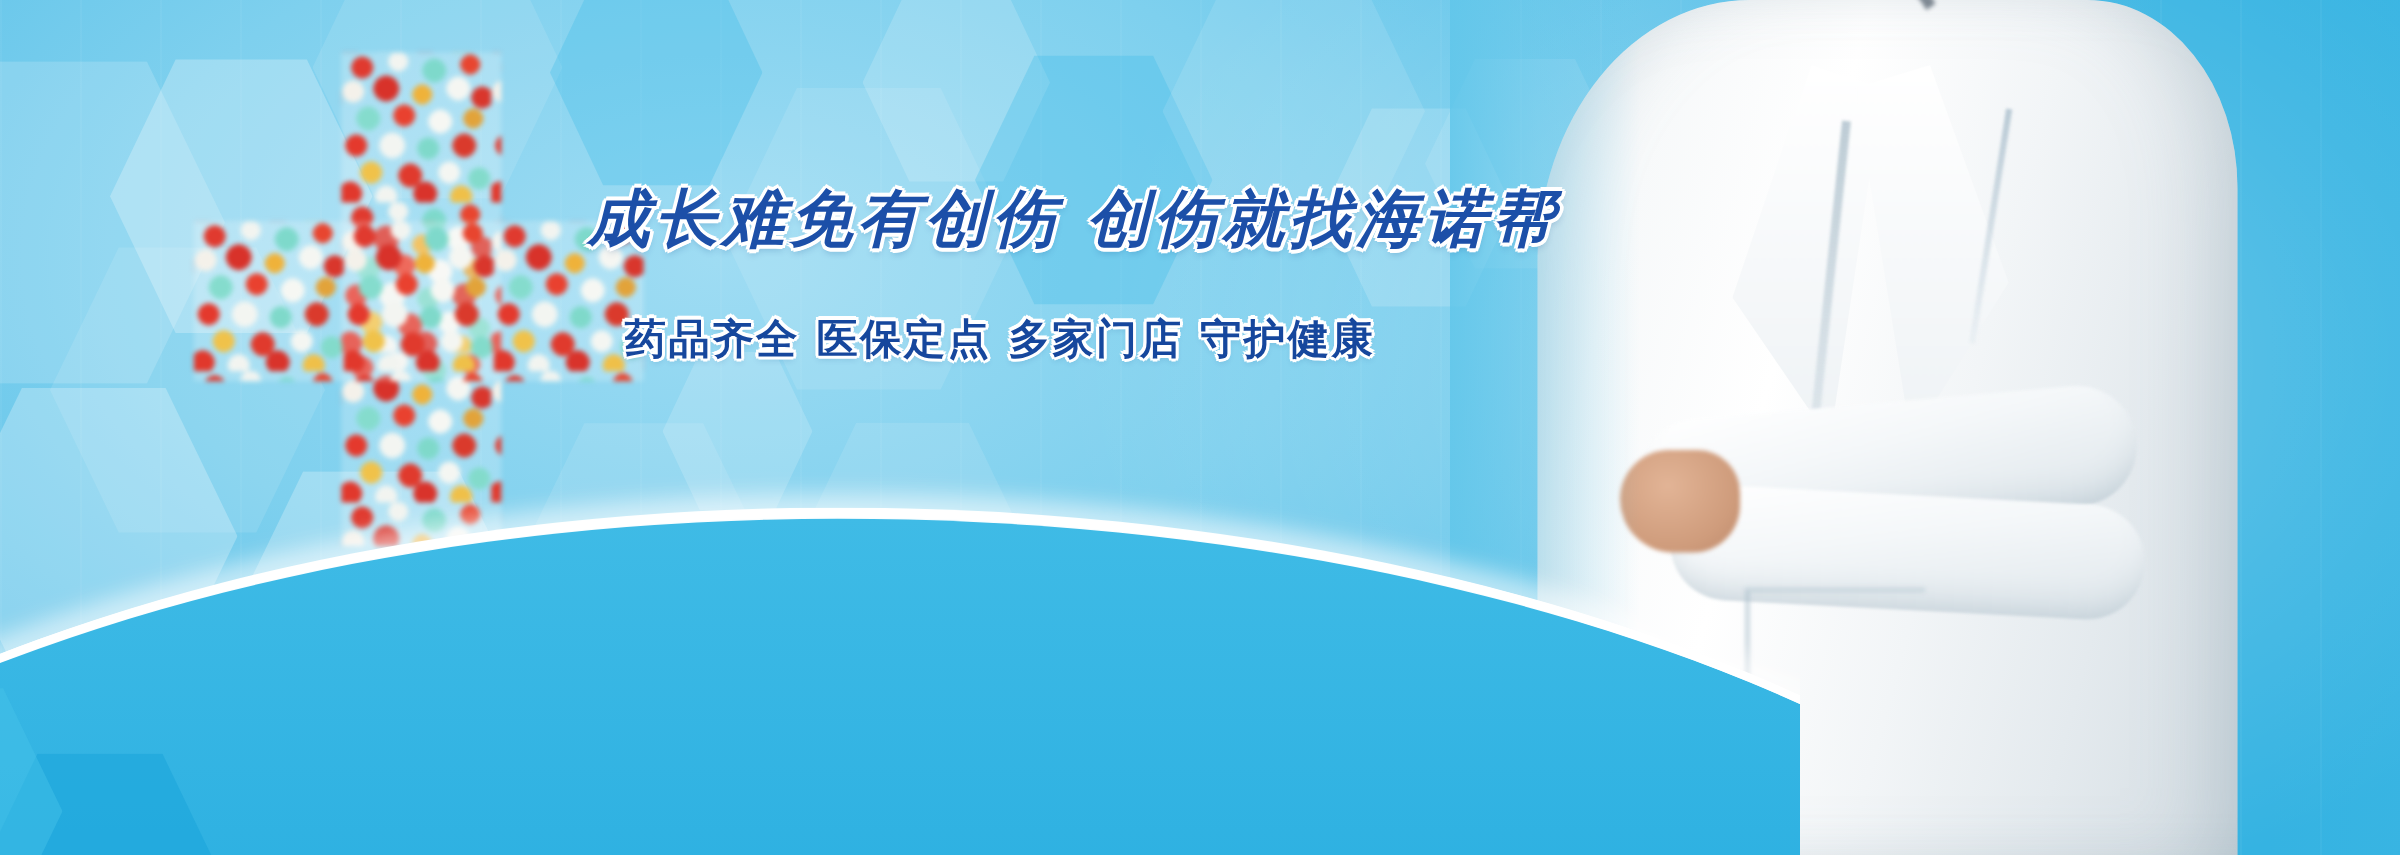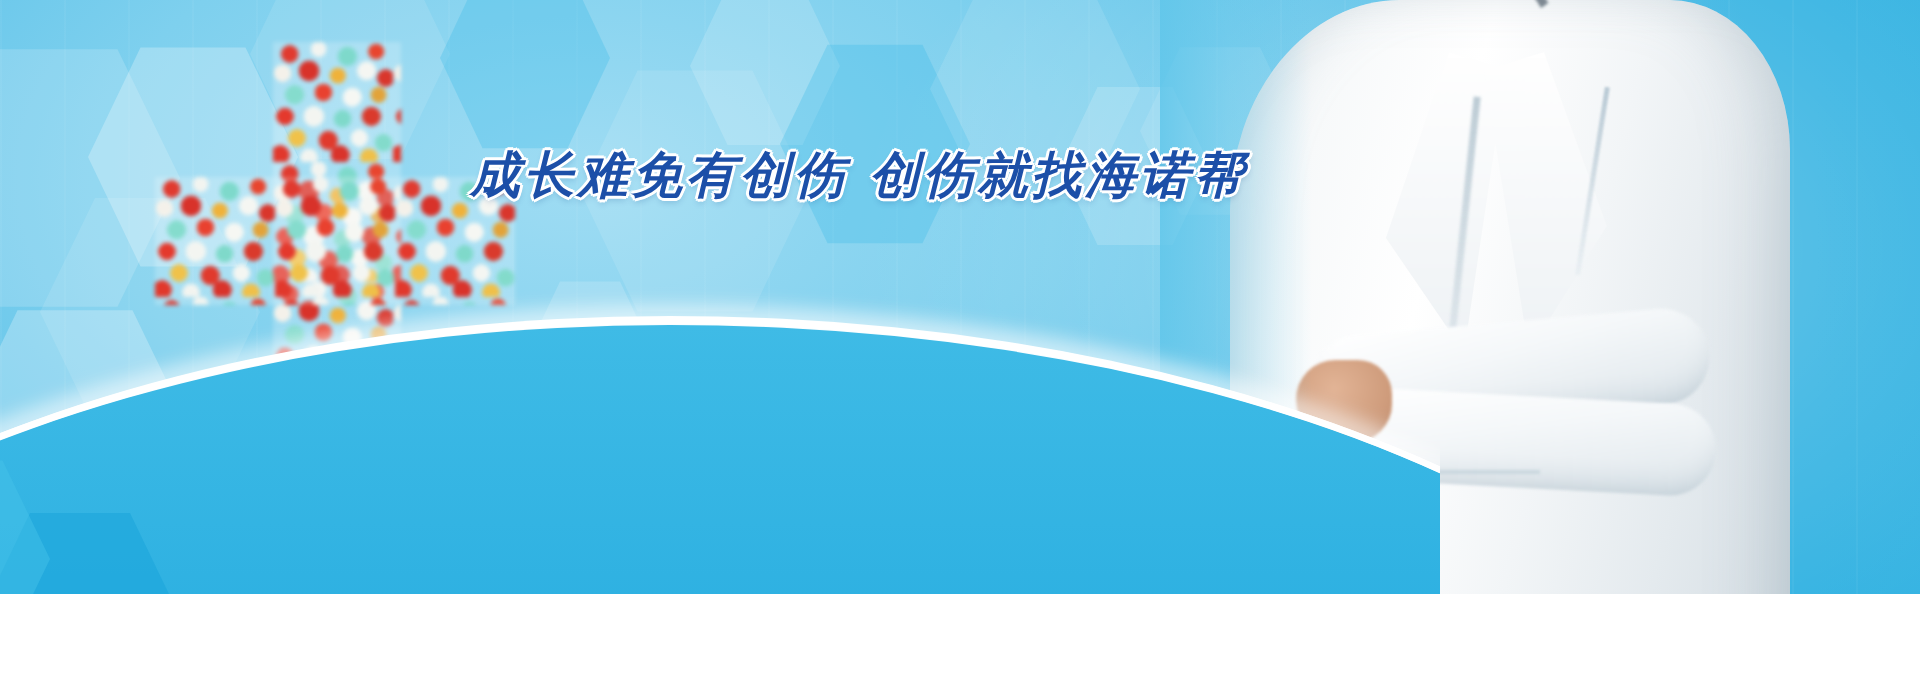--- a/index.html
+++ b/index.html
@@ -16,7 +16,7 @@
   .banner {
     position: relative;
     width: 1920px;
-    height: 594px;
+    height: 684px;
     overflow: hidden;
     background: #fde047;
   }

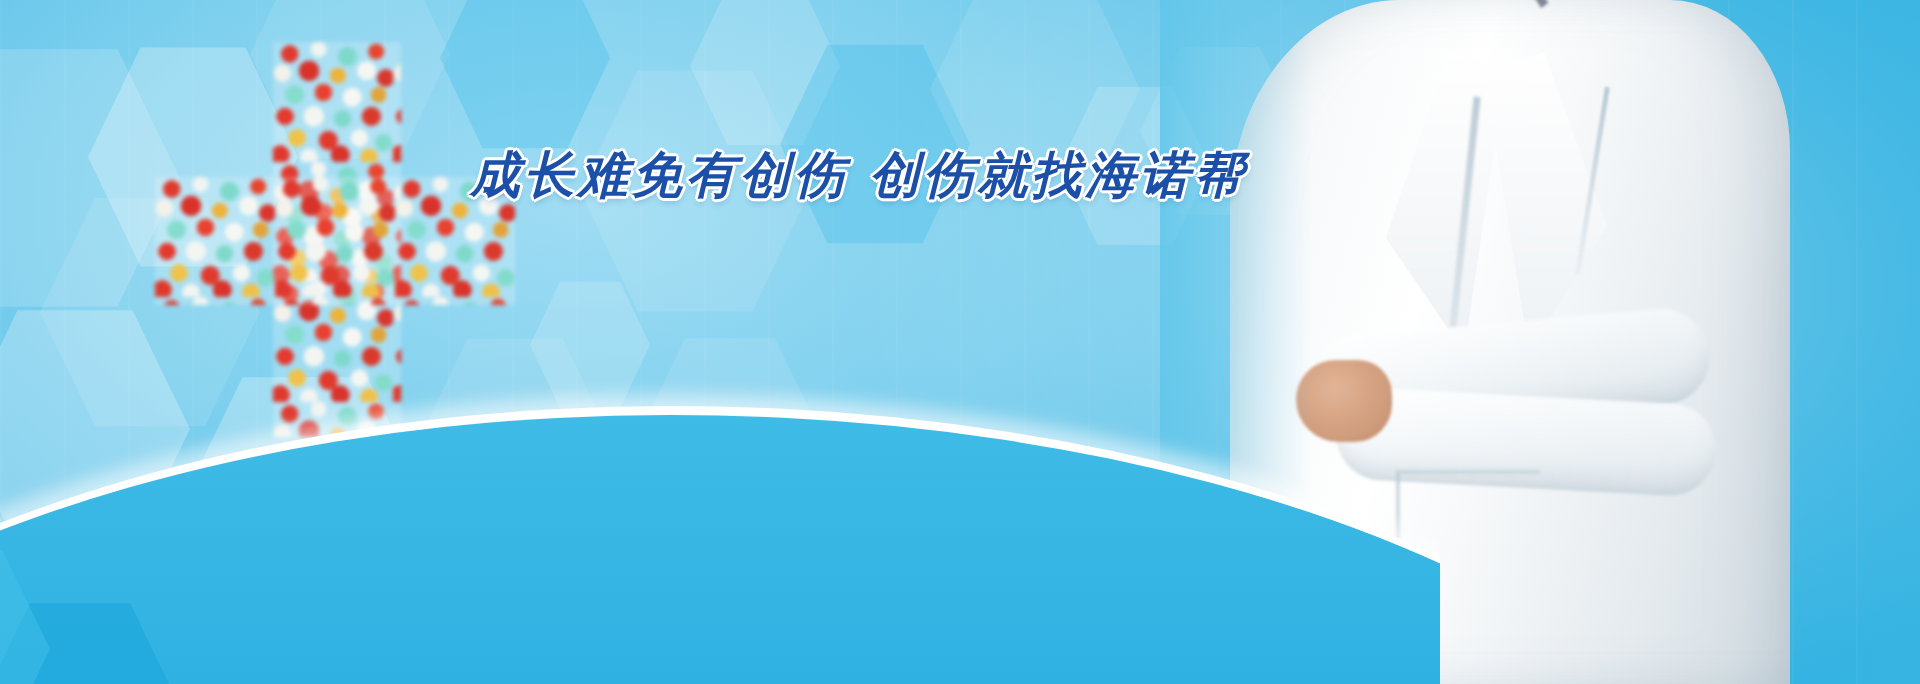--- a/index.html
+++ b/index.html
@@ -453,6 +453,7 @@
 
   <div class="copy">
     <div class="headline">成长难免有创伤  创伤就找海诺帮</div>
+    <div class="subline">药品齐全  医保定点  多家门店  守护健康</div>
   </div>
 
 </div>

